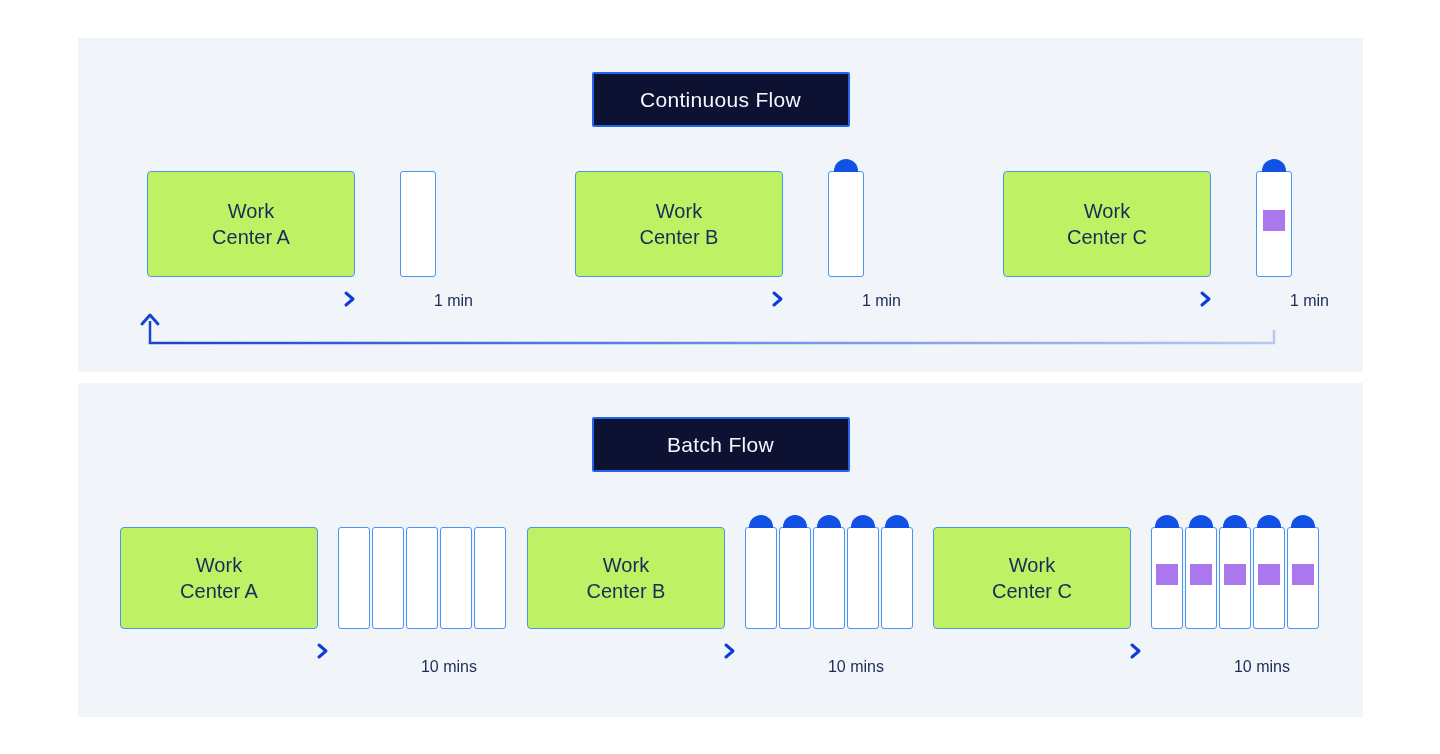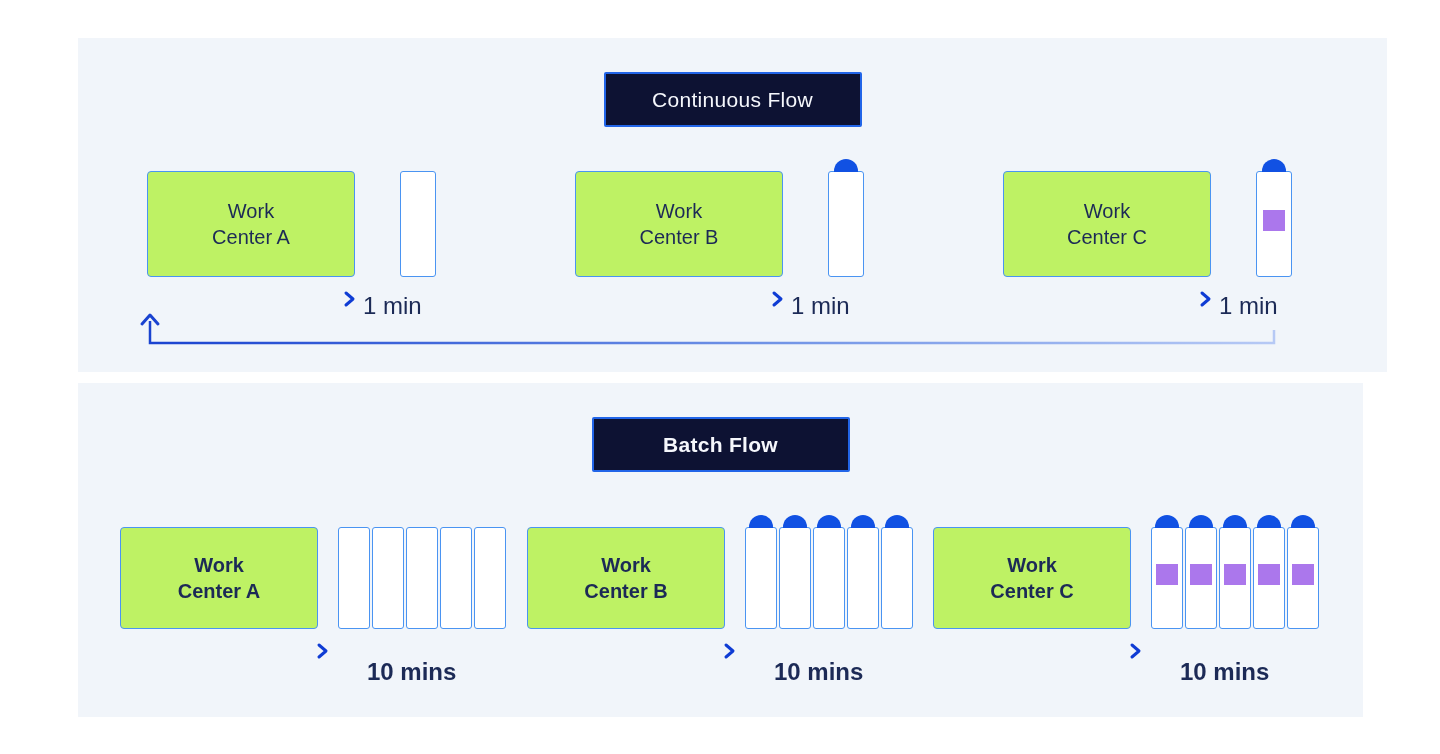--- a/index.html
+++ b/index.html
@@ -12,7 +12,7 @@
     font-family:"Liberation Sans", sans-serif; overflow:hidden;}
   .stage{position:relative;width:1440px;height:754px;}
   .panel{position:absolute;left:78px;width:1285px;height:334px;background:var(--panel-bg);}
-  .panel.p1{top:38px;padding-left:24px;}
+  .panel.p1{top:38px;}
   .panel.p2{top:383px;font-weight:bold;}
   .badge{position:absolute;left:50%;transform:translateX(-50%);top:34px;width:258px;height:55px;
     background:var(--badge-bg);border:2px solid var(--badge-border);border-radius:2px;

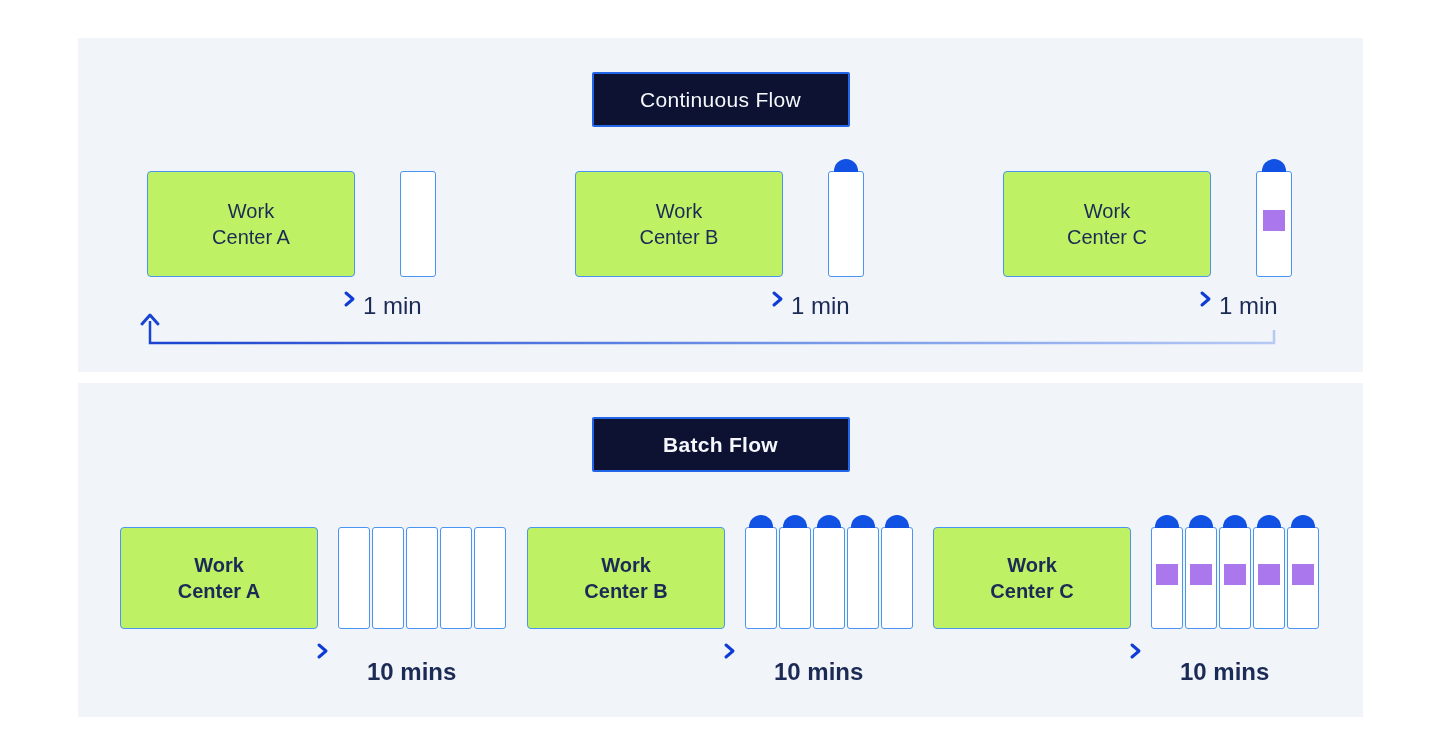--- a/index.html
+++ b/index.html
@@ -33,7 +33,7 @@
   .wip{position:absolute;left:50%;transform:translateX(-50%);top:38px;width:22px;height:21px;
     background:var(--wip-purple);}
   .p2 .wip{top:36px;}
-  .time-label{position:absolute;width:110px;text-align:left;color:var(--box-text);font-size:24px;}
+  .time-label{position:absolute;width:110px;text-align:right;color:var(--box-text);font-size:16px;}
   .p1 .time-label{top:254px;}
   .p2 .time-label{top:275px;}
   .arrow{position:absolute;overflow:visible;}

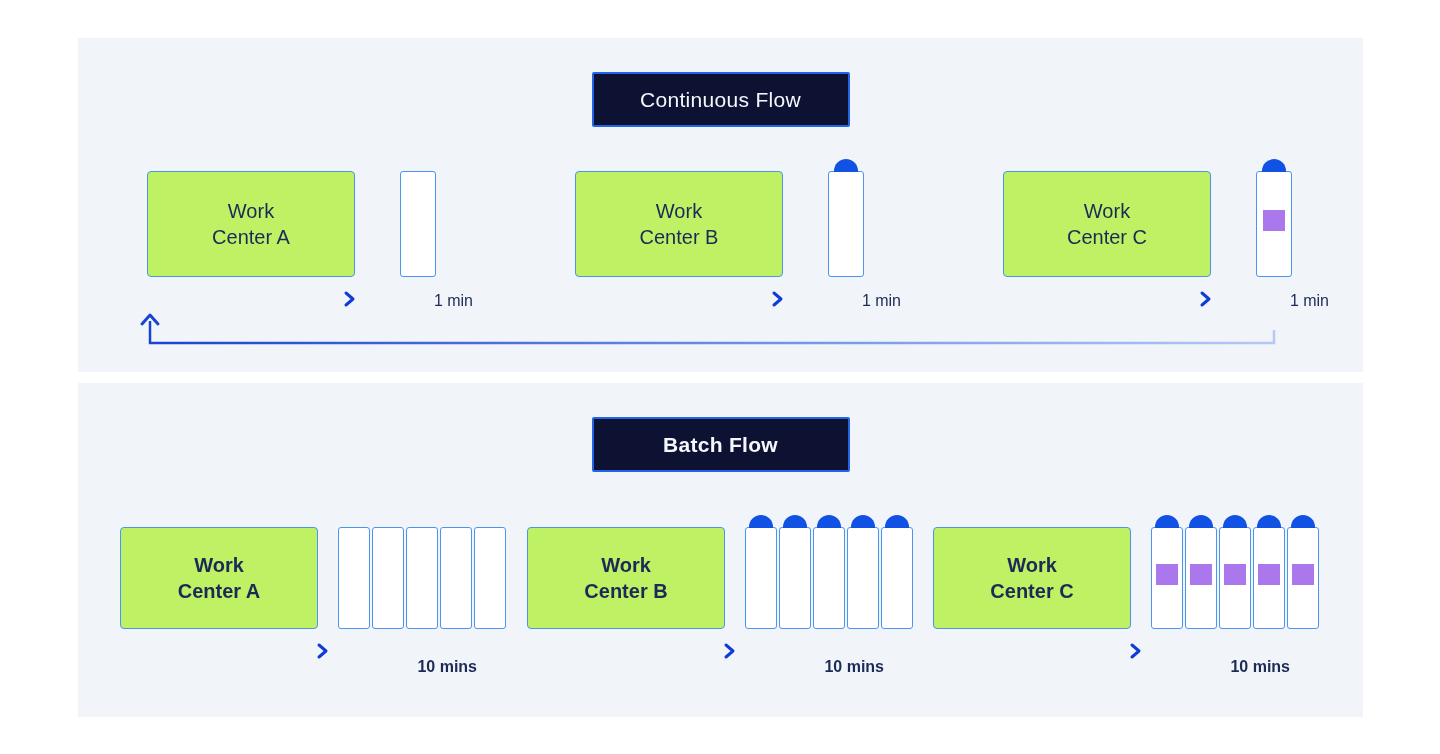--- a/index.html
+++ b/index.html
@@ -13,7 +13,7 @@
   .stage{position:relative;width:1440px;height:754px;}
   .panel{position:absolute;left:78px;width:1285px;height:334px;background:var(--panel-bg);}
   .panel.p1{top:38px;}
-  .panel.p2{top:383px;font-weight:bold;}
+  .panel.p2{top:383px;}
   .badge{position:absolute;left:50%;transform:translateX(-50%);top:34px;width:258px;height:55px;
     background:var(--badge-bg);border:2px solid var(--badge-border);border-radius:2px;
     box-sizing:border-box;display:flex;align-items:center;justify-content:center;

